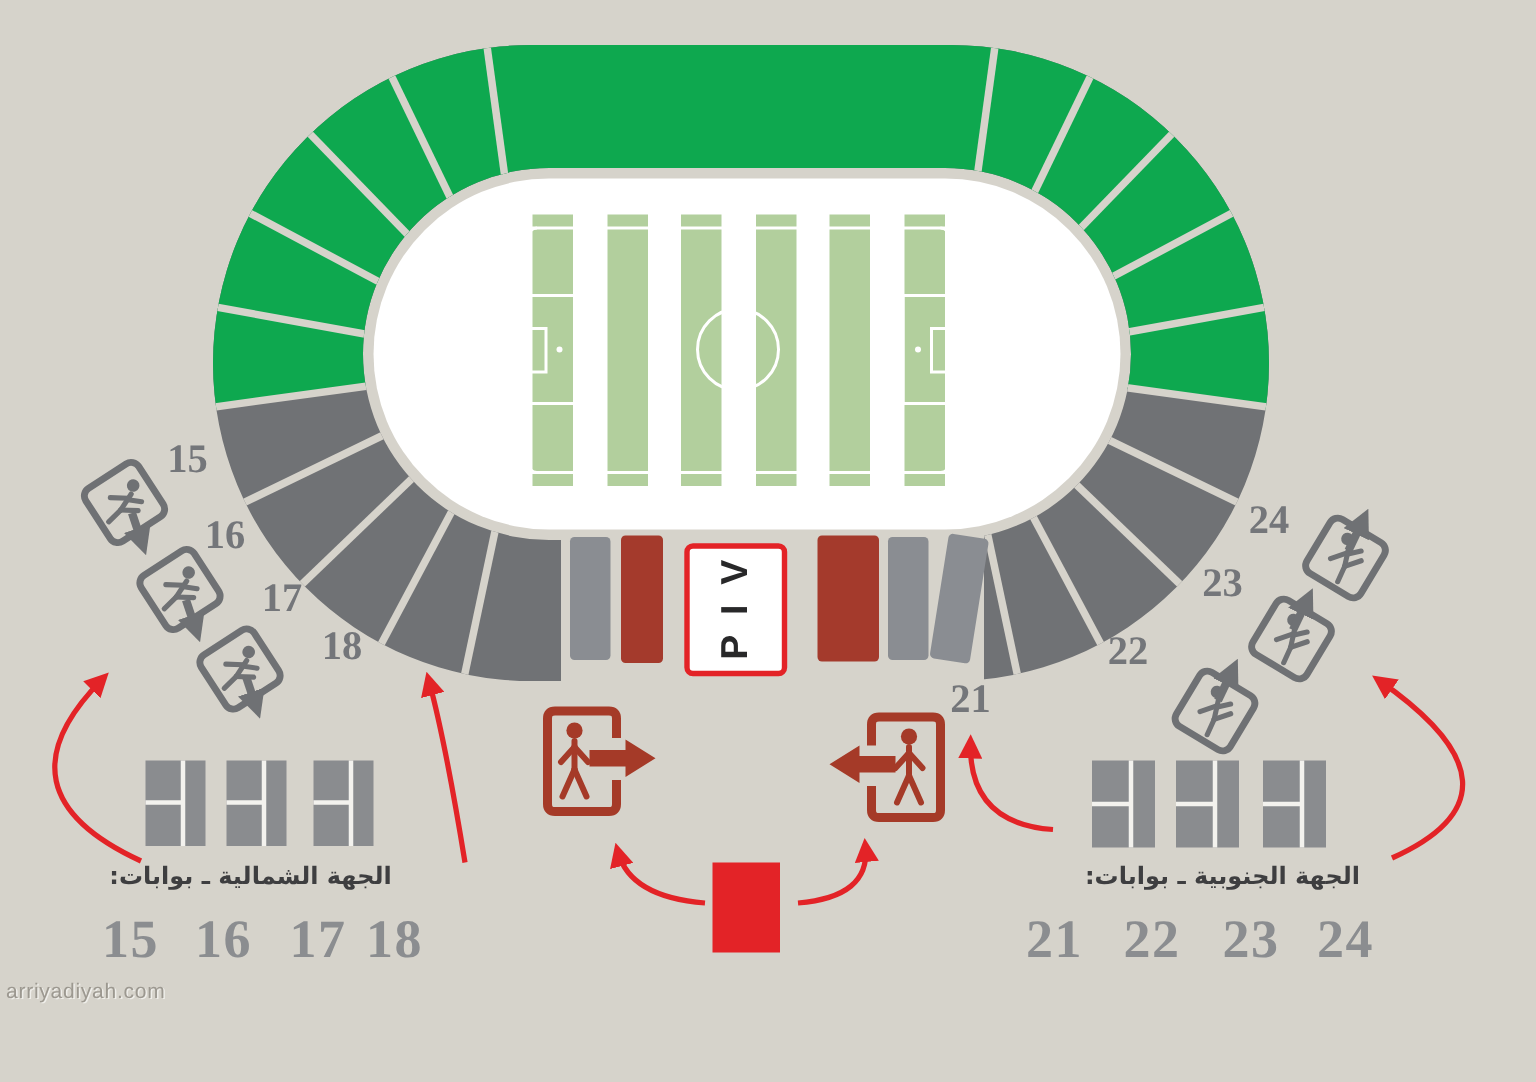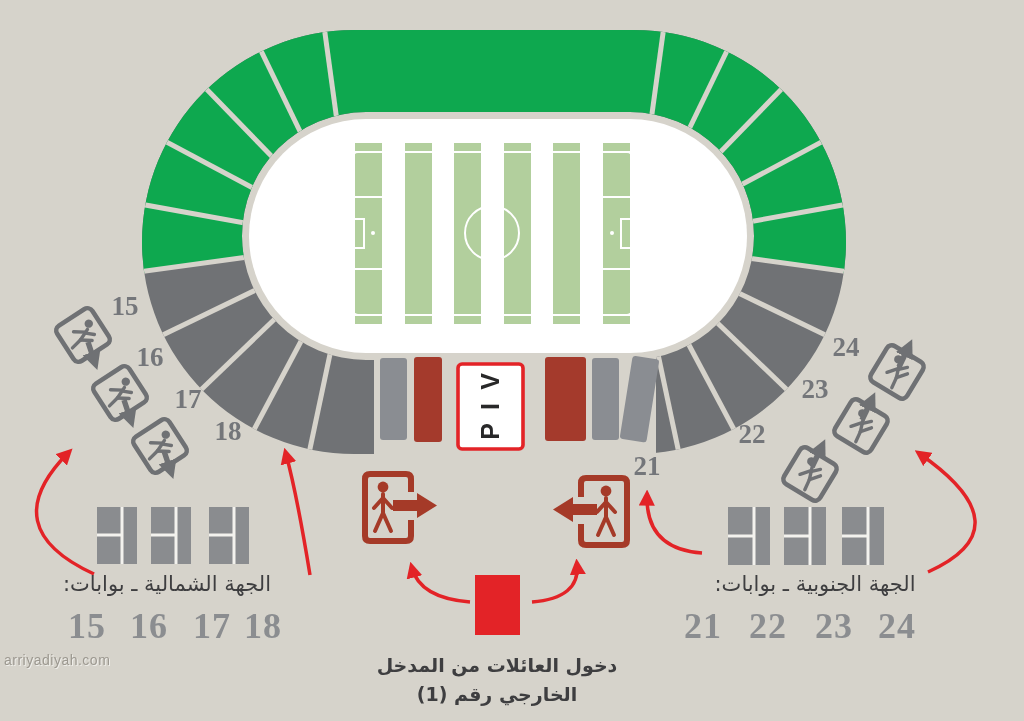--- a/index.html
+++ b/index.html
@@ -9,7 +9,7 @@
   .txt{position:absolute;transform:translate(-50%,-50%);white-space:nowrap;font-family:Liberation Serif, serif;}
   .sec-num{font-size:27px;font-weight:bold;color:#74767a;}
   .row-num{font-size:36px;font-weight:bold;color:#8b8d90;letter-spacing:1px;}
-  .ar-label{font-family:"DejaVu Sans",sans-serif;font-size:21px;font-weight:normal;color:#3e3e40;direction:rtl;}
+  .ar-label{font-family:"DejaVu Sans",sans-serif;font-size:16px;font-weight:bold;color:#3e3e40;direction:rtl;}
   .family-line{font-family:"DejaVu Sans",sans-serif;font-size:19px;font-weight:bold;color:#3e3e40;direction:rtl;}
   .vip-box-text{position:absolute;left:458px;top:364px;width:65px;height:85px;
       display:flex;flex-direction:column;align-items:center;justify-content:center;}

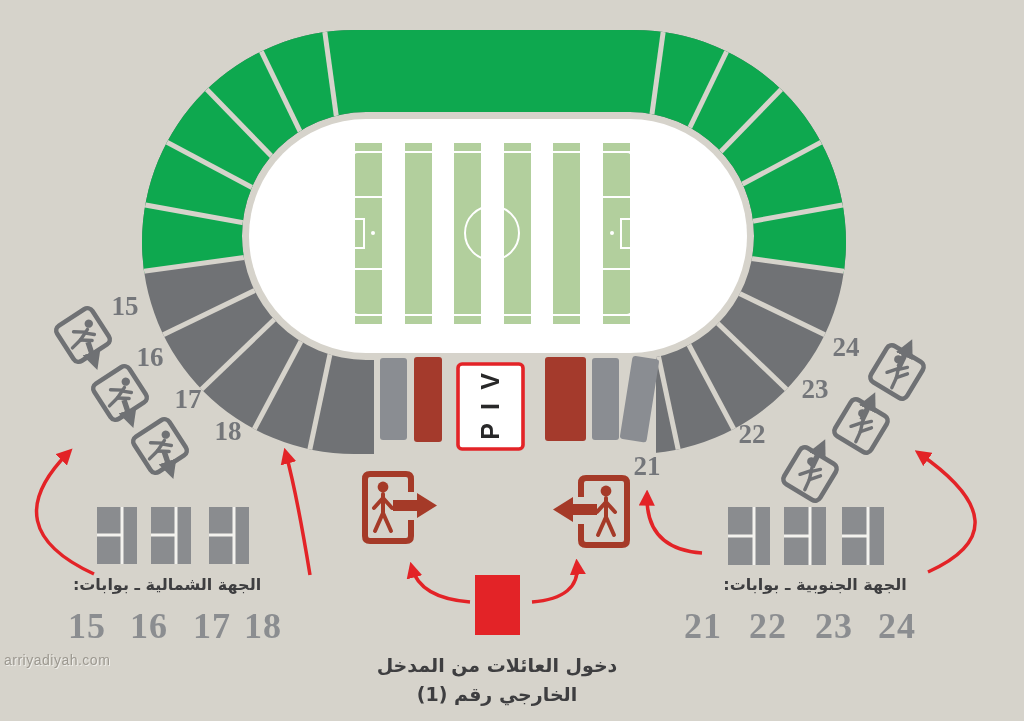--- a/index.html
+++ b/index.html
@@ -236,7 +236,6 @@
 <span class="txt row-num" style="left:834px;top:626px;">23</span>
 <span class="txt row-num" style="left:897px;top:626px;">24</span>
 
-<div class="txt family-line" style="left:497px;top:665px;" dir="rtl">دخول العائلات من المدخل</div>
 <div class="txt family-line" style="left:497px;top:694px;" dir="rtl">الخارجي رقم (1)</div>
 
 <div class="watermark">arriyadiyah.com</div>

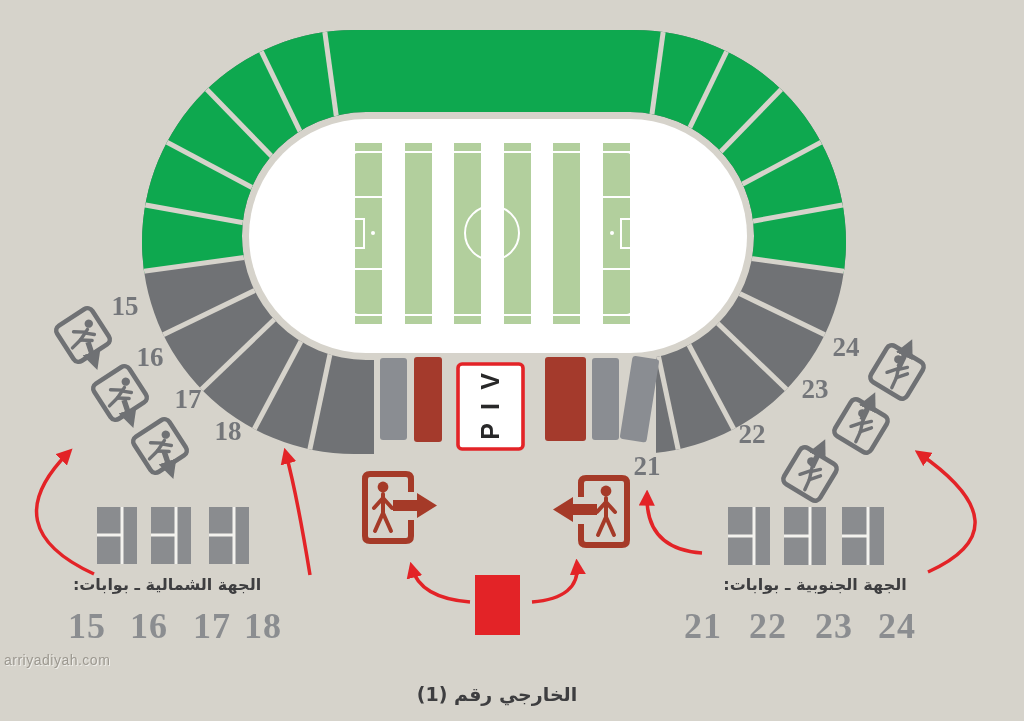--- a/index.html
+++ b/index.html
@@ -236,7 +236,6 @@
 <span class="txt row-num" style="left:834px;top:626px;">23</span>
 <span class="txt row-num" style="left:897px;top:626px;">24</span>
 
-<div class="txt family-line" style="left:497px;top:694px;" dir="rtl">الخارجي رقم (1)</div>
 
 <div class="watermark">arriyadiyah.com</div>
 

